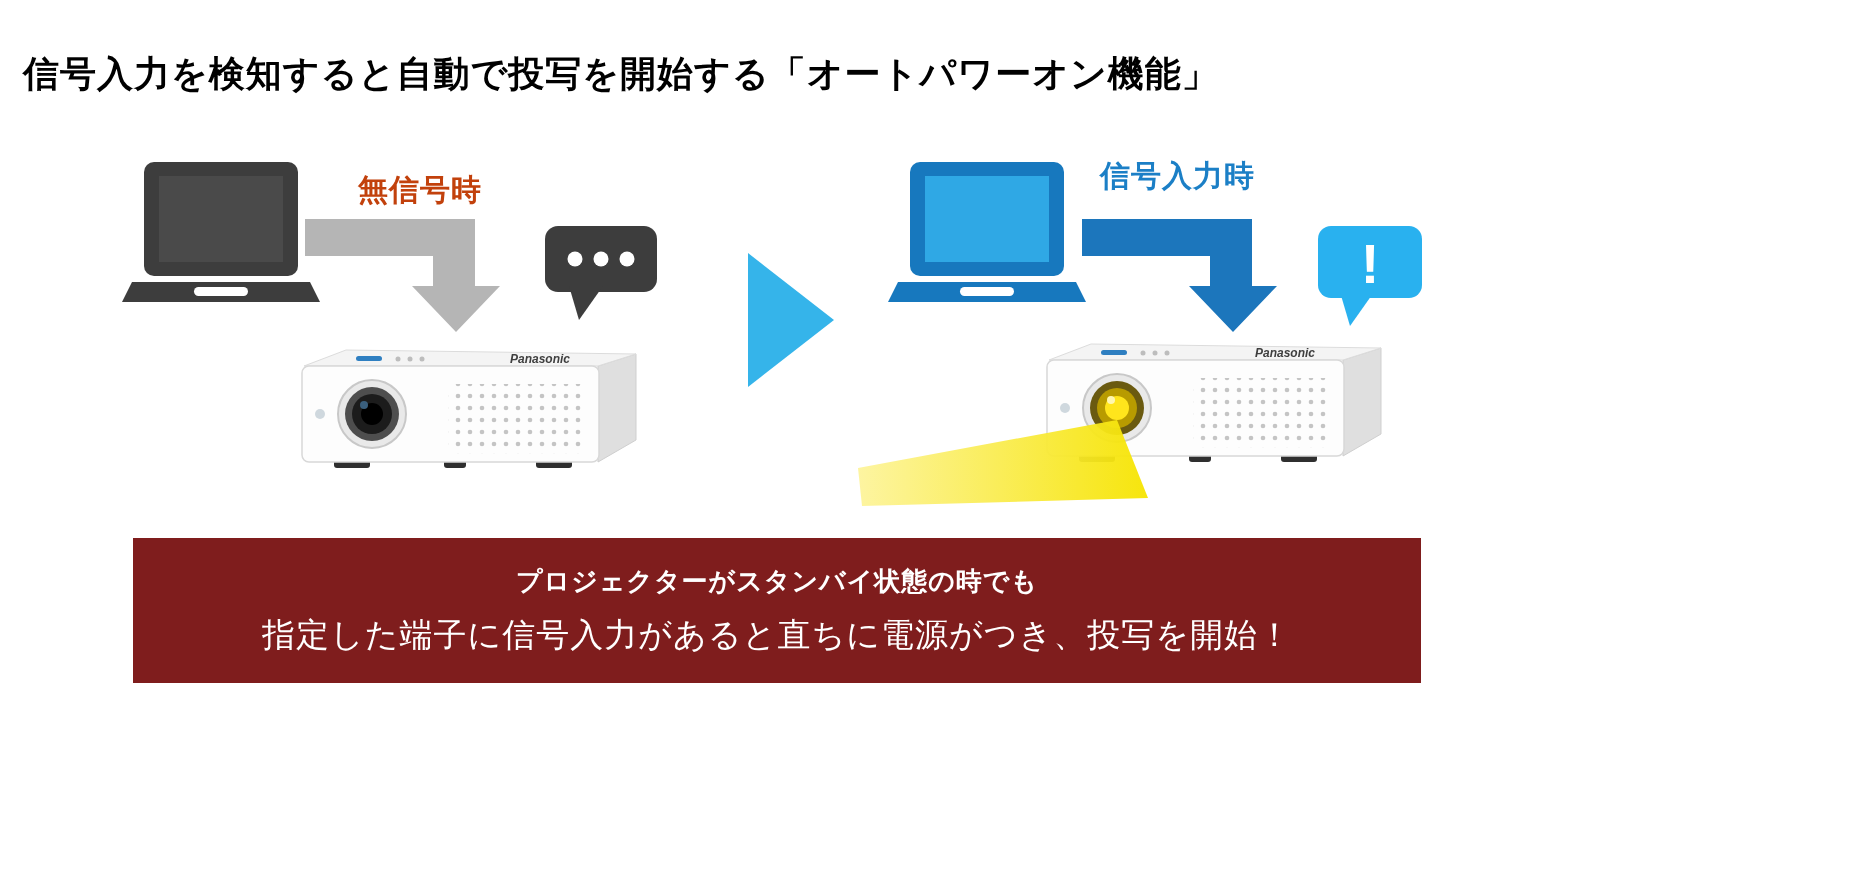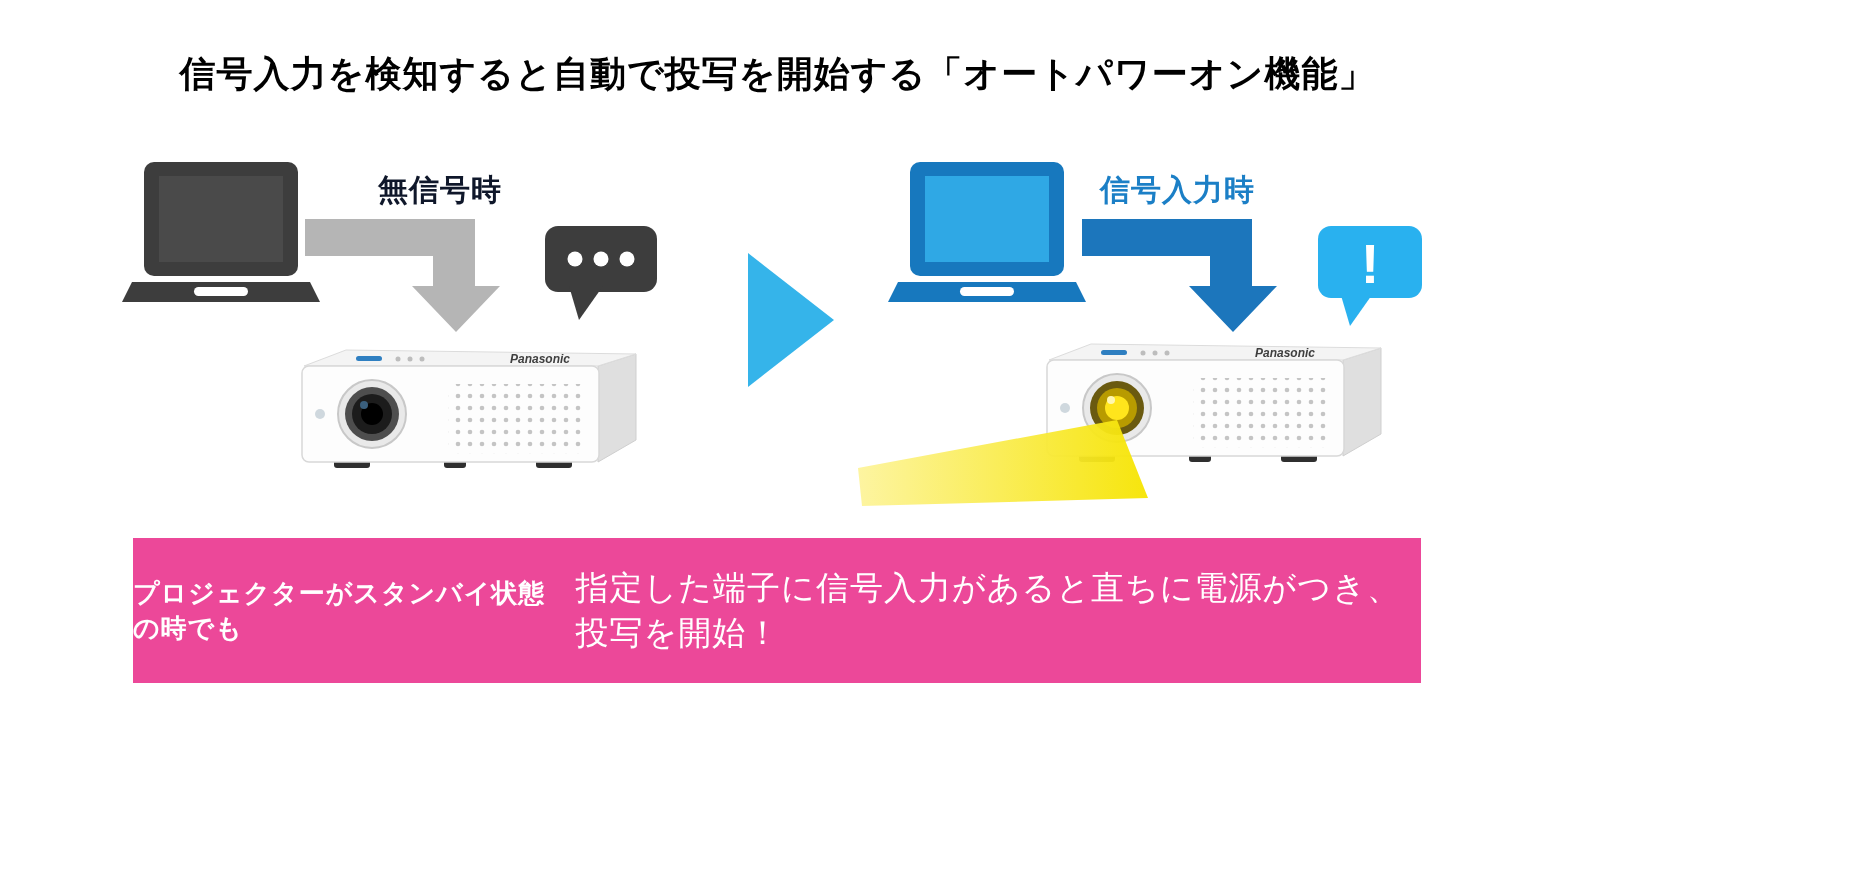--- a/index.html
+++ b/index.html
@@ -9,8 +9,9 @@
   .abs { position:absolute; }
   .title {
     position:absolute; left:0; top:50px; width:1555px;
-    text-align:center; font-size:36px; font-weight:bold; color:#000;
+    text-align:left; font-size:36px; font-weight:bold; color:#000;
     letter-spacing:1px;
+    padding-left:23px;
   }
   .scene-label { position:absolute; font-size:30px; font-weight:bold; letter-spacing:1px; }
   .label-gray { left:358px; top:170px; color:#0f172a;margin-left:20px; }

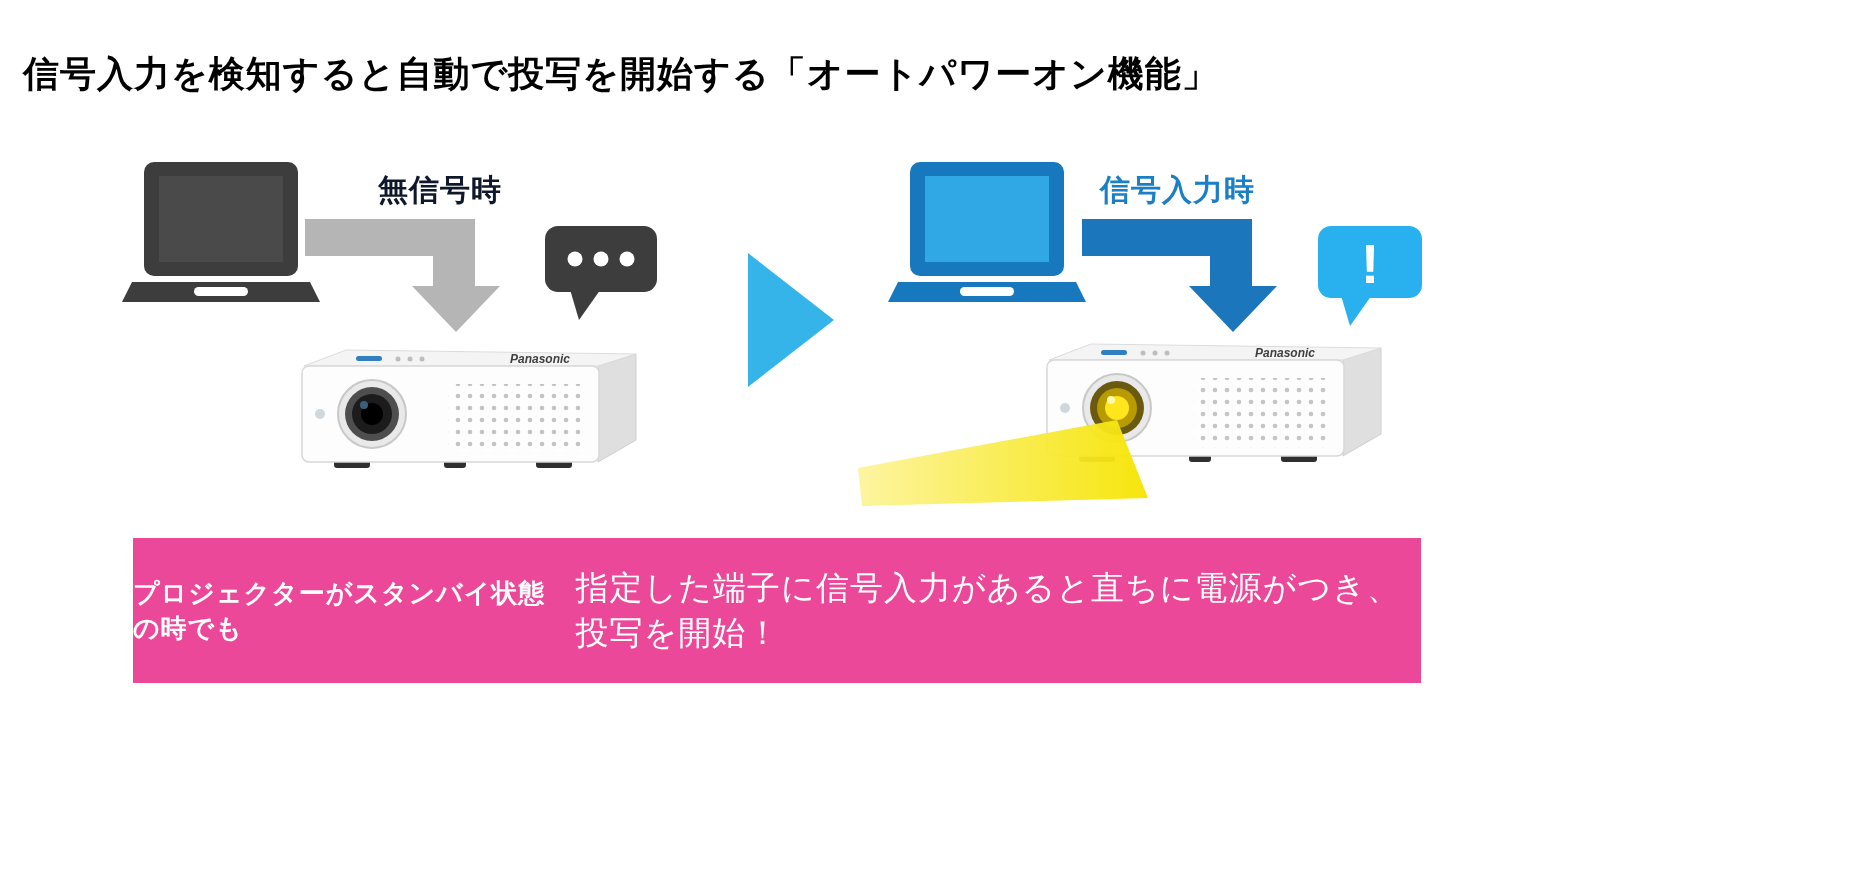--- a/index.html
+++ b/index.html
@@ -14,7 +14,7 @@
     padding-left:23px;
   }
   .scene-label { position:absolute; font-size:30px; font-weight:bold; letter-spacing:1px; }
-  .label-gray { left:358px; top:170px; color:#0f172a;margin-left:20px; }
+  .label-gray { left:358px; top:170px; color:#c2410c; }
   .label-blue { left:1100px; top:170px; color:#1b7fc6; }
   .banner {
     position:absolute; left:133px; top:538px; width:1288px; height:145px;

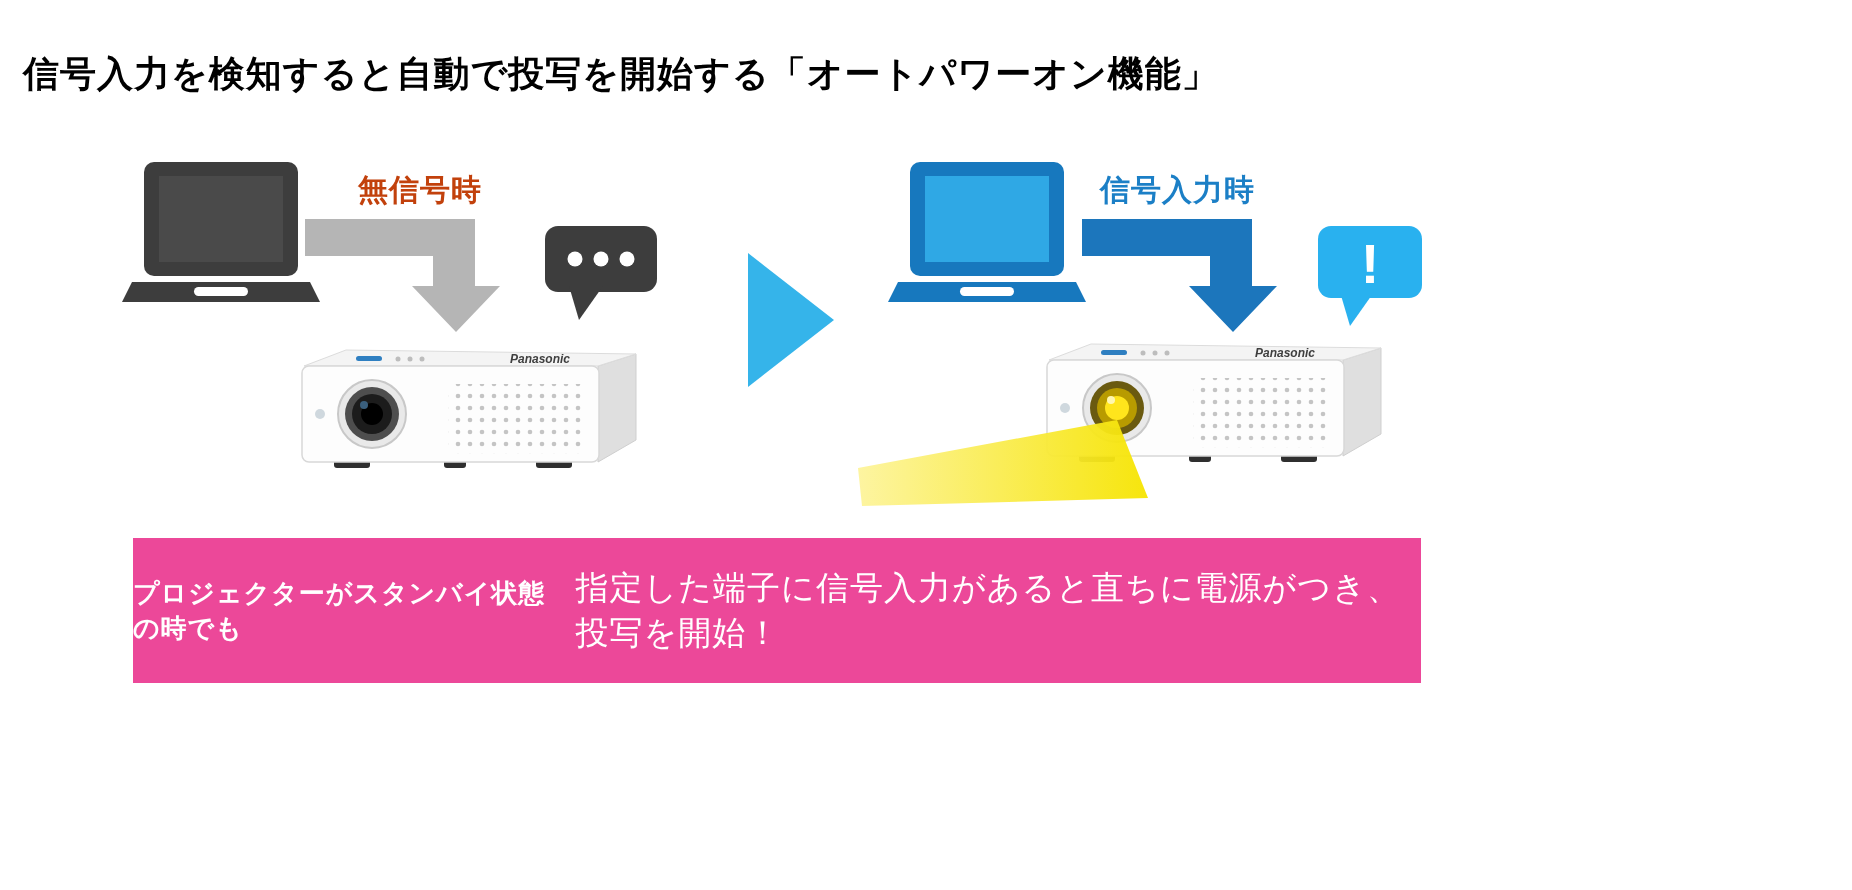--- a/index.html
+++ b/index.html
@@ -15,7 +15,7 @@
   }
   .scene-label { position:absolute; font-size:30px; font-weight:bold; letter-spacing:1px; }
   .label-gray { left:358px; top:170px; color:#c2410c; }
-  .label-blue { left:1100px; top:170px; color:#1b7fc6; }
+  .label-blue { left:1100px; top:156px; color:#1b7fc6; }
   .banner {
     position:absolute; left:133px; top:538px; width:1288px; height:145px;
     background:#ec4899; color:#ffffff;

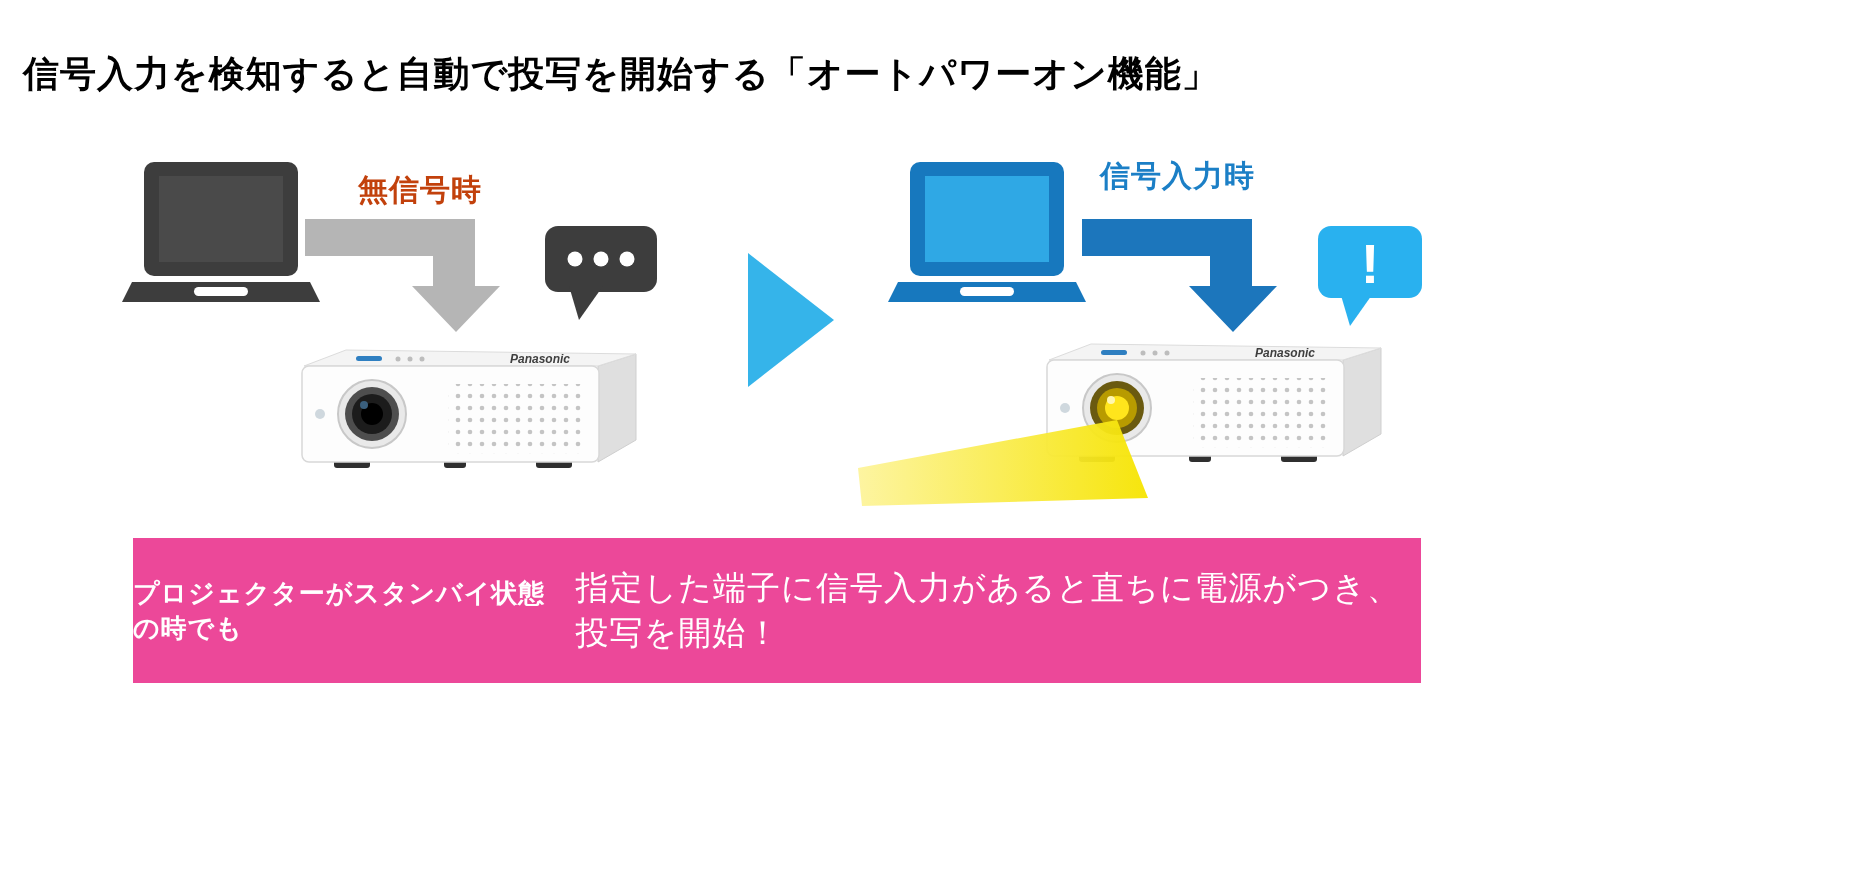--- a/index.html
+++ b/index.html
@@ -18,8 +18,8 @@
   .label-blue { left:1100px; top:156px; color:#1b7fc6; }
   .banner {
     position:absolute; left:133px; top:538px; width:1288px; height:145px;
-    background:#ec4899; color:#ffffff;
-    display:flex; flex-direction:row; align-items:center; justify-content:center; gap:14px;
+    background:#7f1d1d; color:#ffffff;
+    display:flex; flex-direction:column; align-items:center; justify-content:center; gap:14px;
   }
   .banner-line1 { font-size:26px; font-weight:bold; letter-spacing:1px; }
   .banner-line2 { font-size:33px; font-weight:normal; letter-spacing:1px; }

